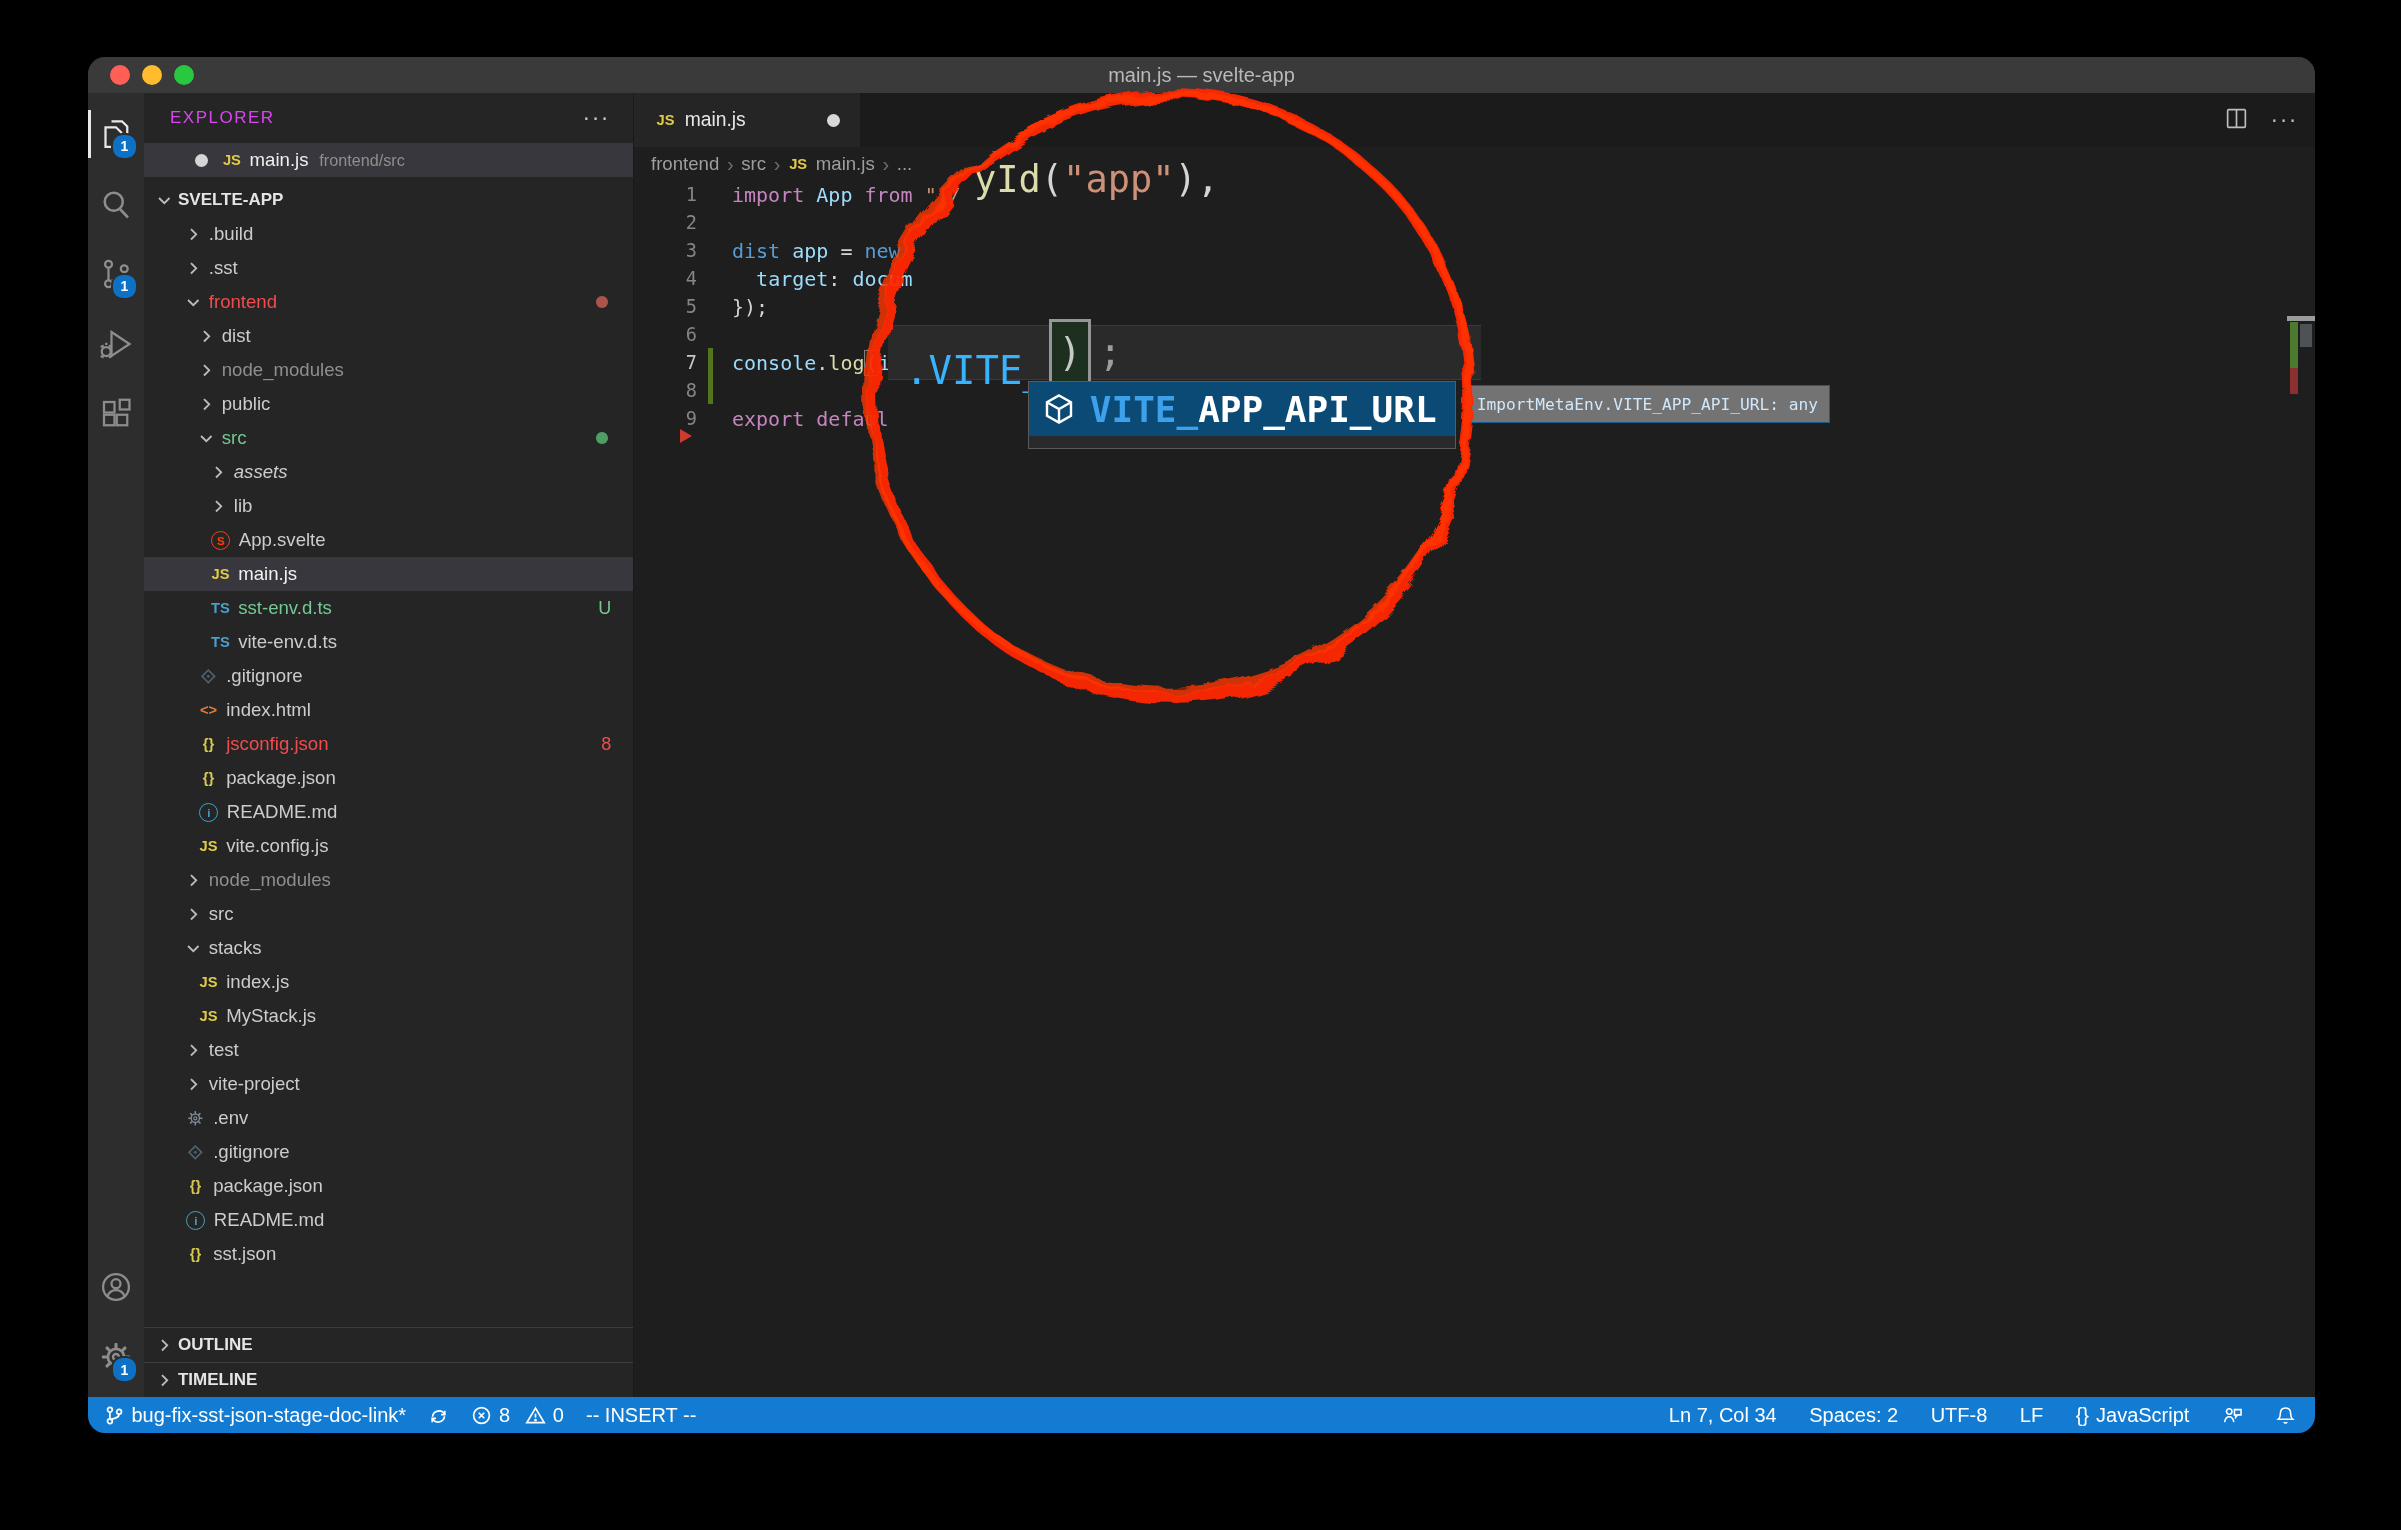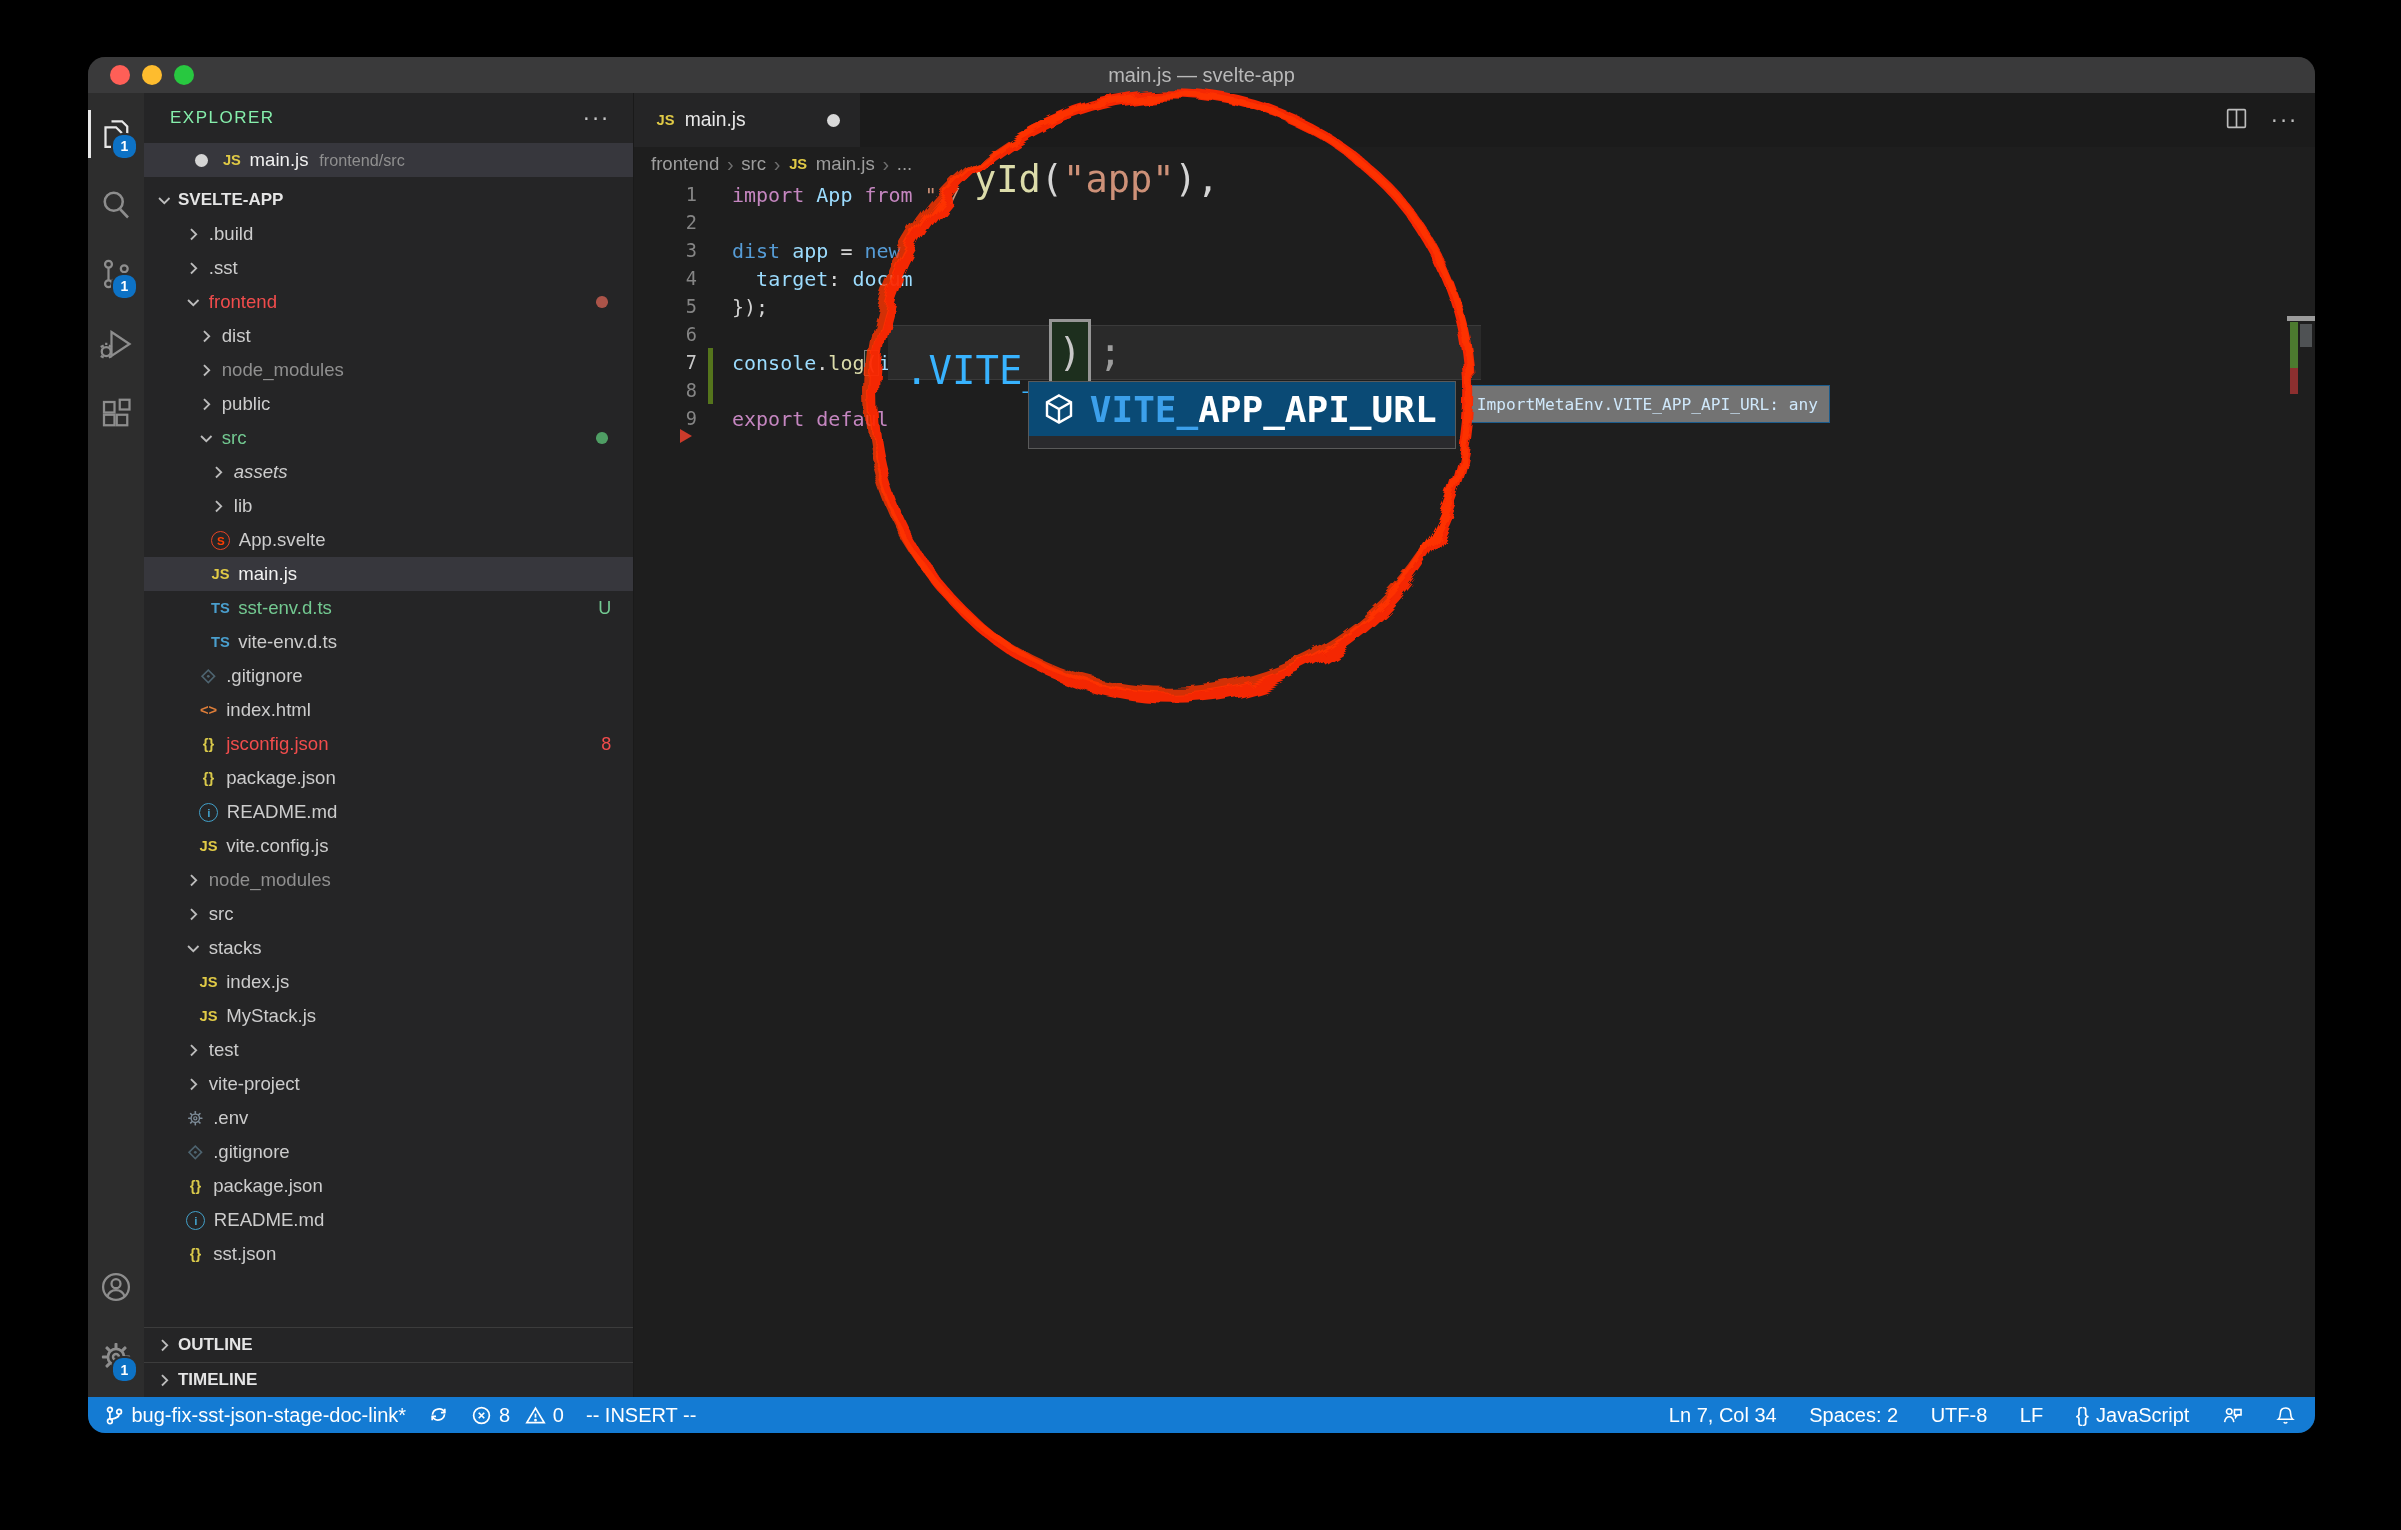--- a/index.html
+++ b/index.html
@@ -25,7 +25,7 @@
   
   .sidebar{width:489px;flex:0 0 489px;background:#252526;color:#cccccc;overflow:hidden;display:flex;flex-direction:column;}
   .sb-header{height:50px;flex:0 0 50px;display:flex;align-items:center;padding:0 23px 0 26px;}
-  .sb-title{font-size:17px;letter-spacing:1.5px;color:#86efac;}
+  .sb-title{font-size:17px;letter-spacing:1.5px;color:#d946ef;}
   .sb-more{margin-left:auto;font-size:23px;color:#c5c5c5;letter-spacing:1.5px;cursor:pointer;line-height:7.7px;}
   .sect{height:34px;display:flex;align-items:center;padding-left:10.8px;font-weight:bold;font-size:17px;color:#e5e5e5;cursor:pointer;}
   .sect .tchev{margin-right:4.6px;}

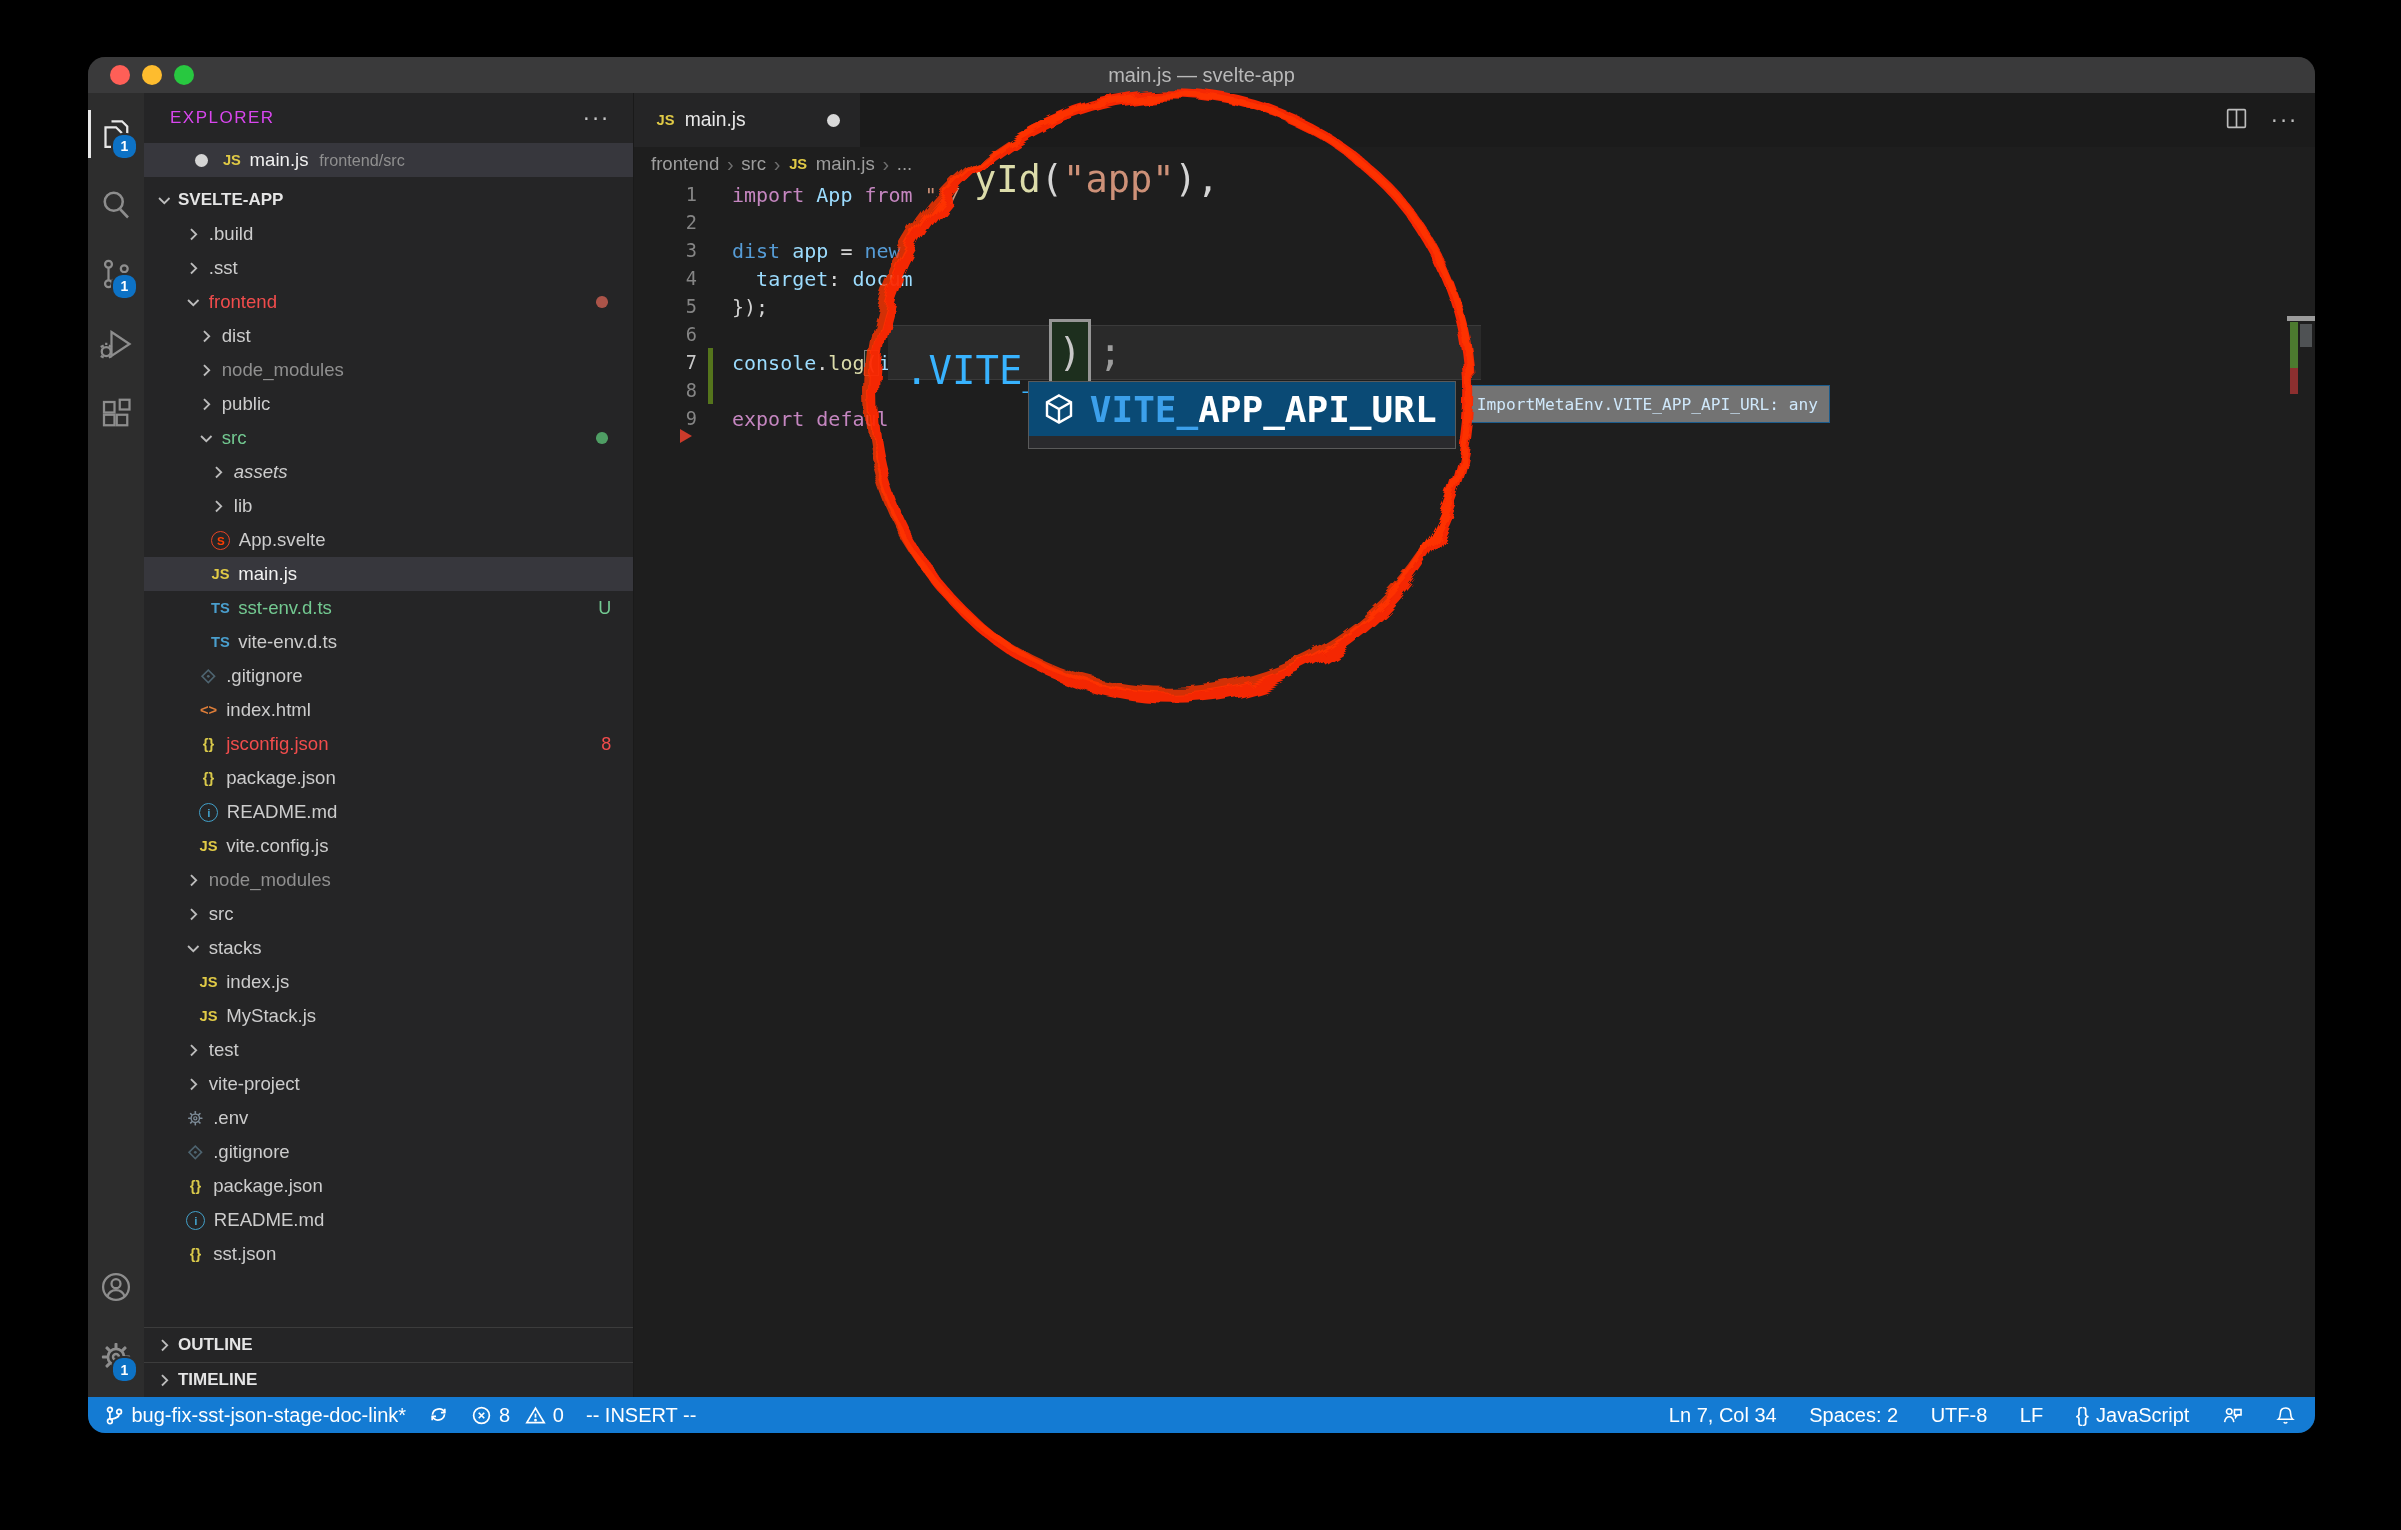--- a/index.html
+++ b/index.html
@@ -96,7 +96,7 @@
   .statusbar{height:36px;flex:0 0 36px;background:#147bd3;color:#fff;display:flex;align-items:center;font-size:20px;padding:0 18.6px 0 15.5px;}
   .sb-item{display:flex;align-items:center;gap:7px;cursor:pointer;white-space:nowrap;}
   .sb-item svg{width:21px;height:21px;}
-  .sb-left{display:flex;align-items:flex-start;gap:22px;}
+  .sb-left{display:flex;align-items:flex-end;gap:22px;}
   .sb-right{margin-left:auto;display:flex;align-items:center;gap:32.5px;}
   .annotation{position:absolute;left:0;top:0;z-index:50;pointer-events:none;}
 </style>

